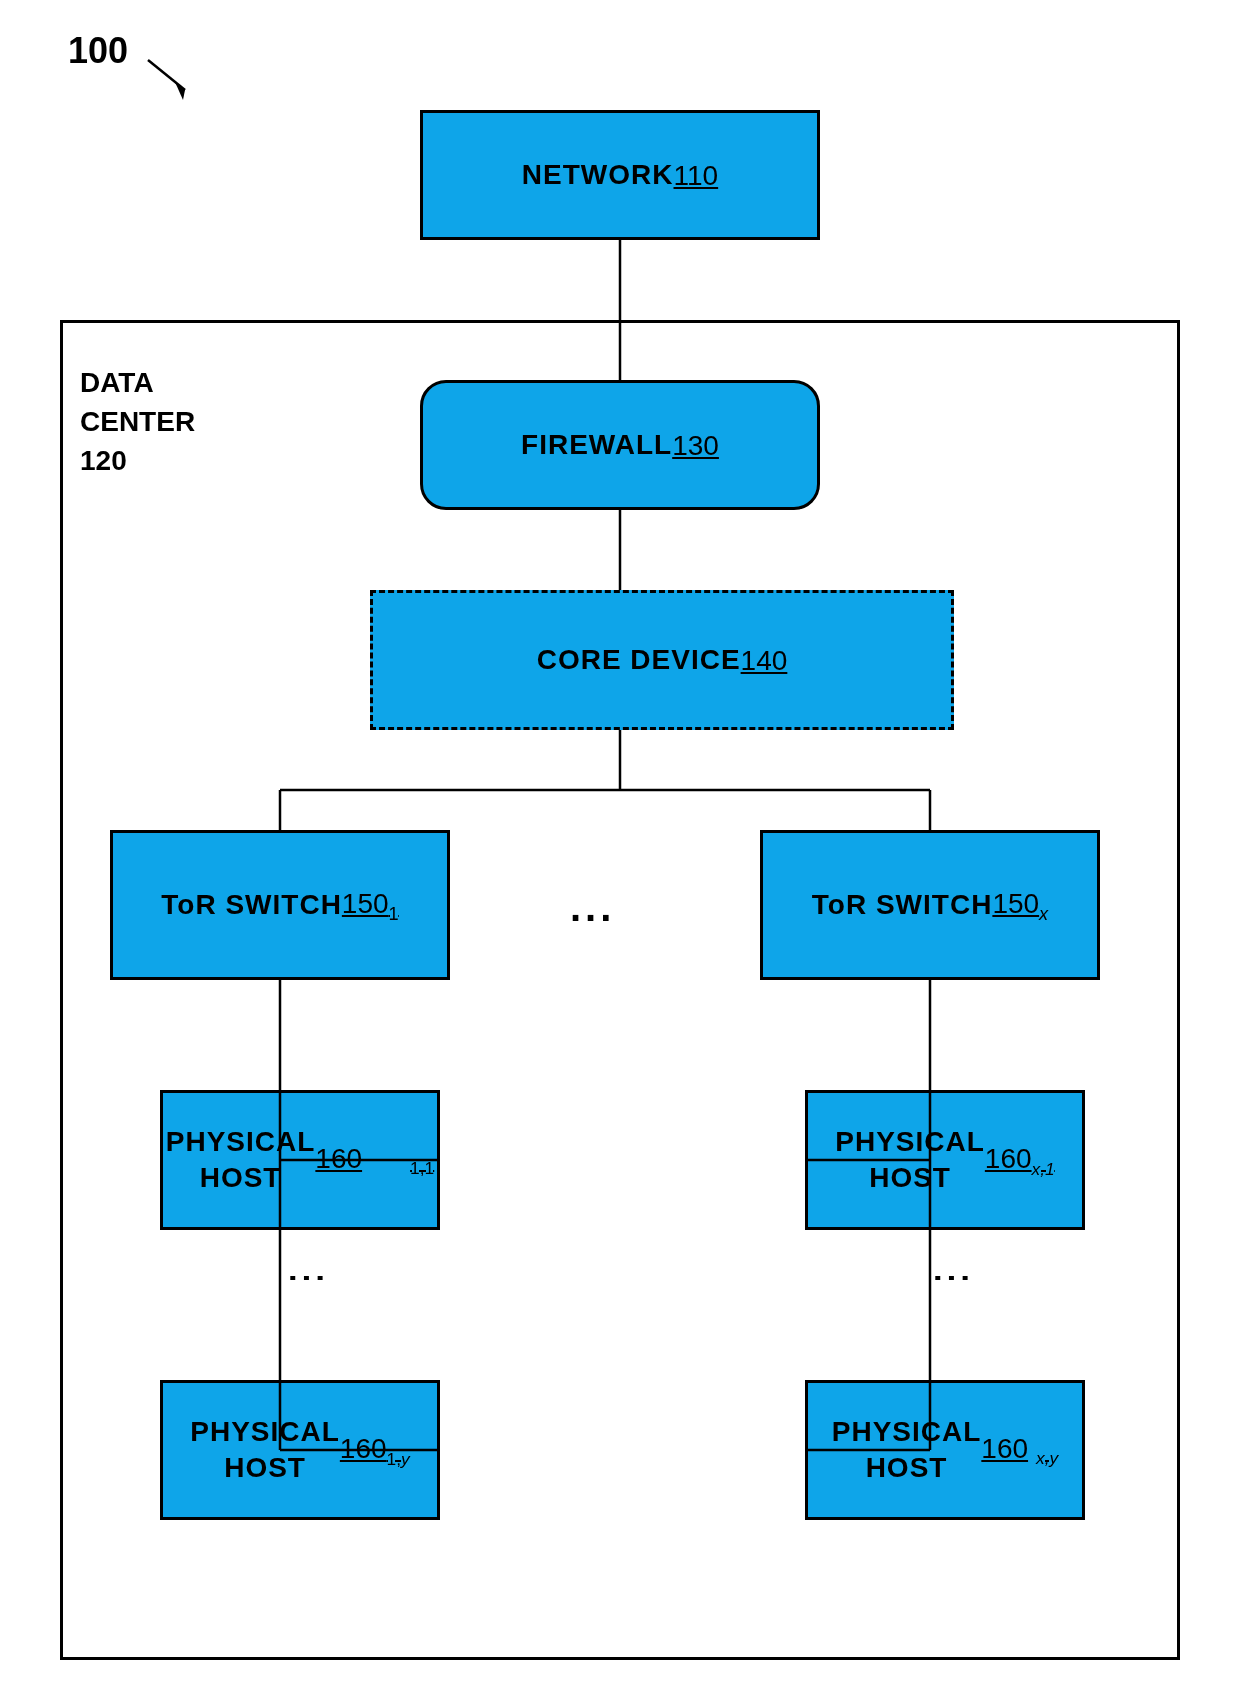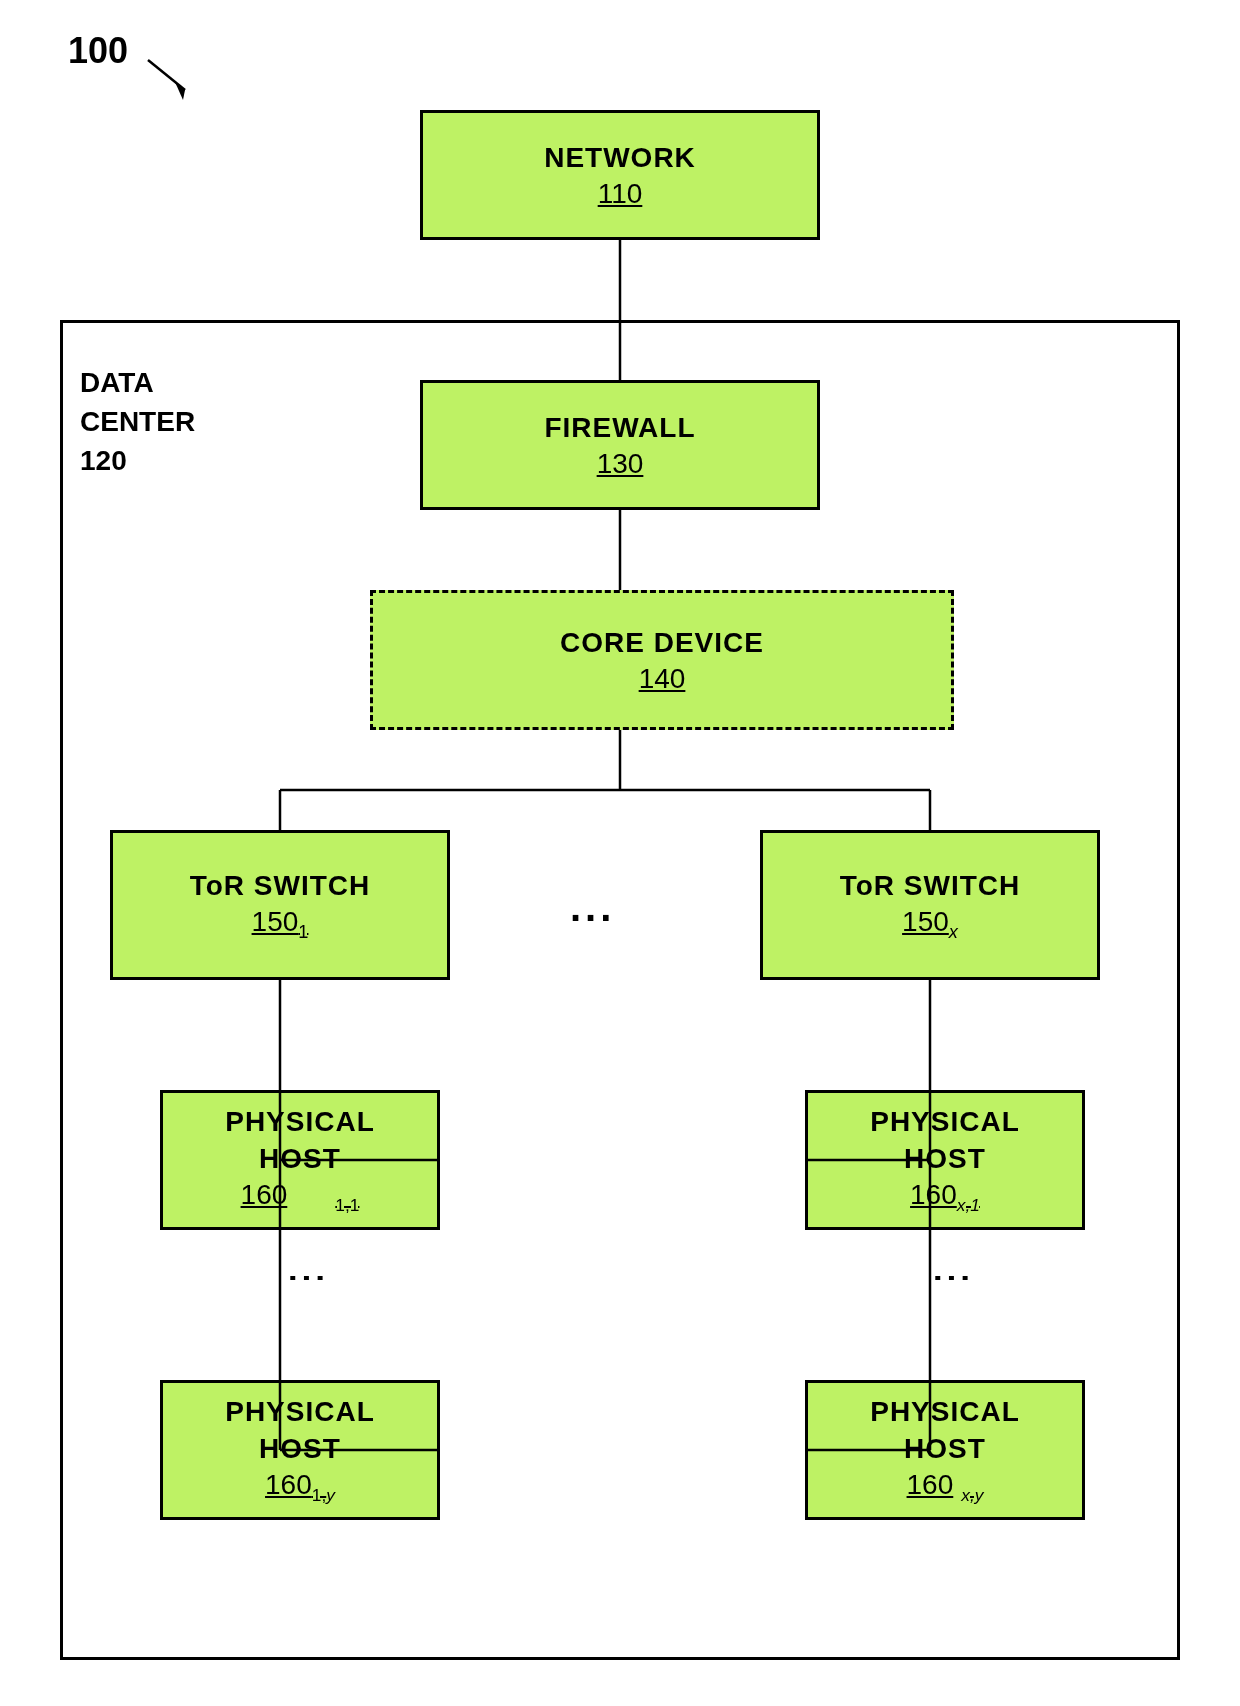--- a/index.html
+++ b/index.html
@@ -33,9 +33,9 @@
     .box {
       position: absolute;
       border: 3px solid #000;
-      background: #bef264;
+      background: #0ea5e9;
       display: flex;
-      flex-direction: column;
+      flex-direction: row;
       align-items: center;
       justify-content: center;
       text-align: center;

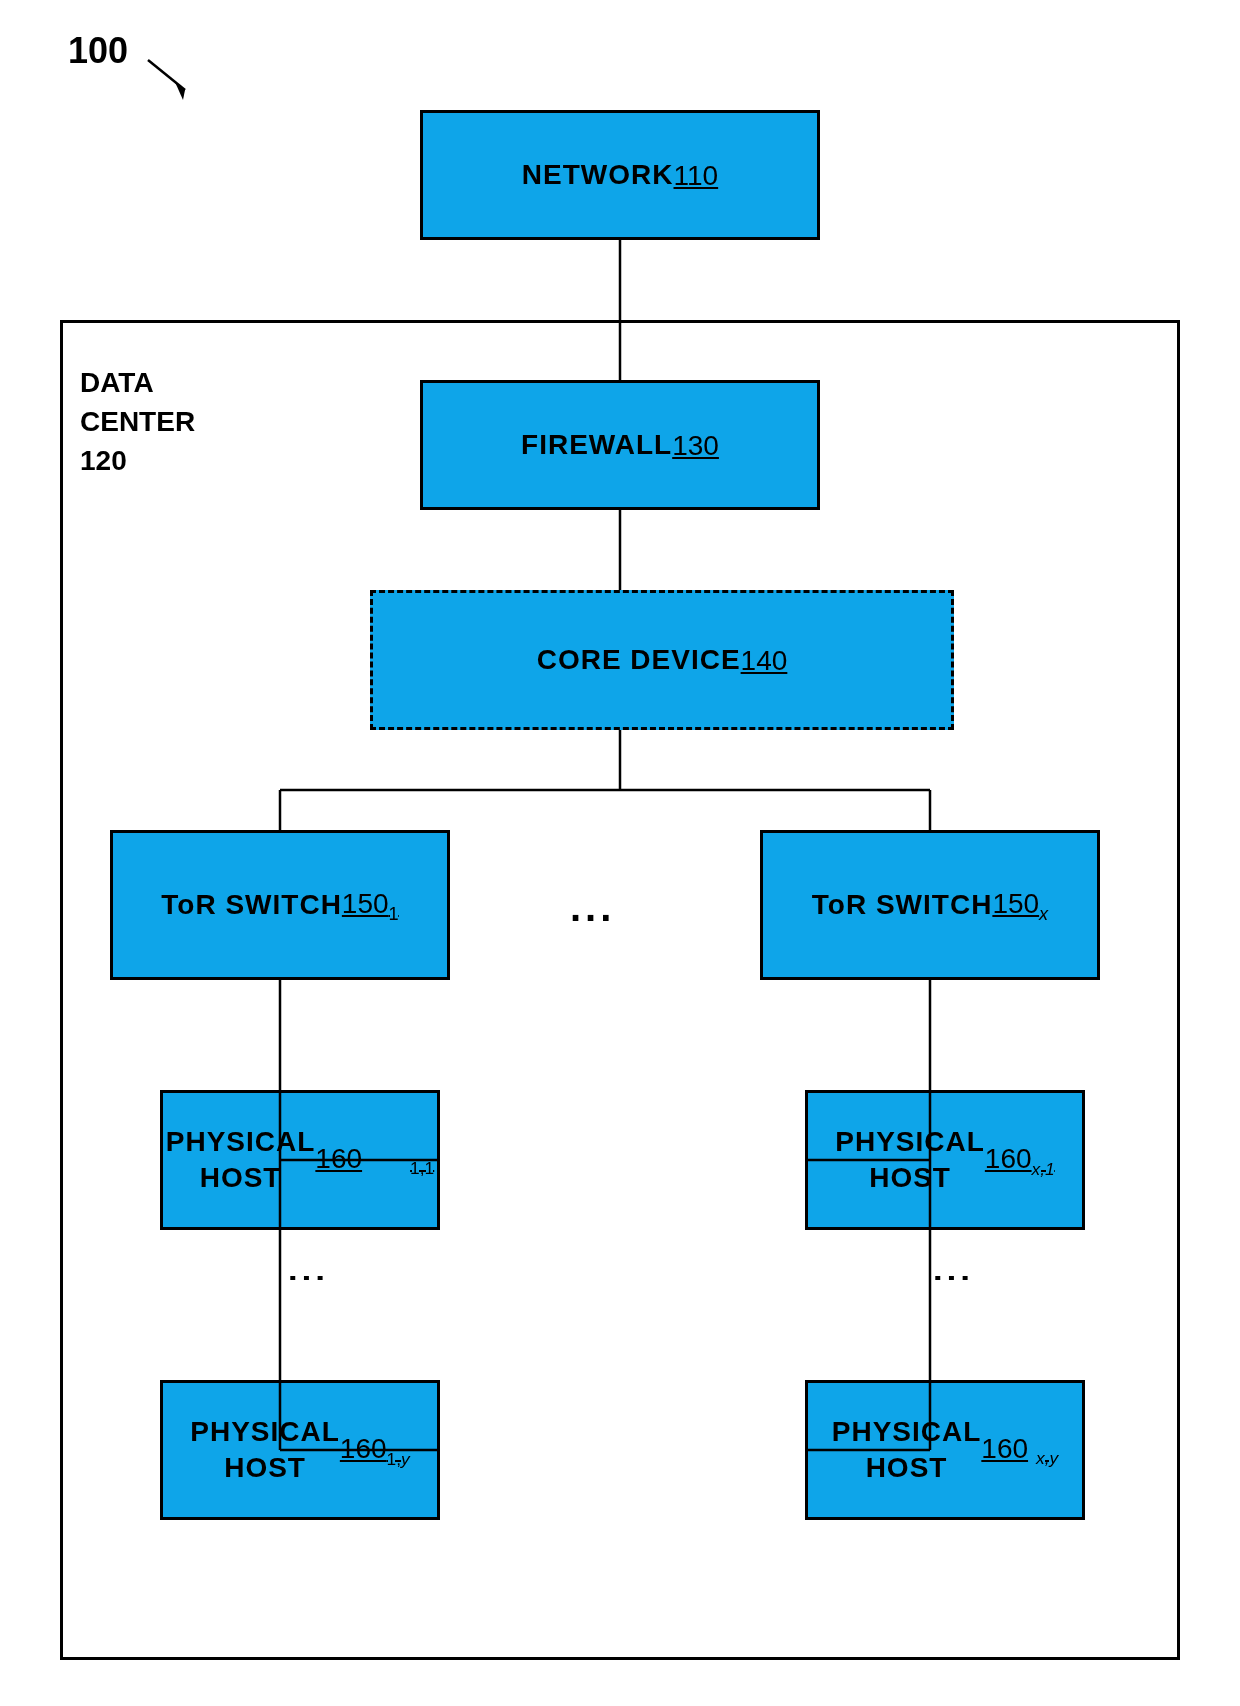--- a/index.html
+++ b/index.html
@@ -116,7 +116,7 @@
     DATA<br>CENTER<br><span class="datacenter-id">120</span>
   </div>
 
-  <div class="box" style="left:420px; top:380px; width:400px; height:130px;">
+  <div class="box" style="left:420px; top:380px; width:400px; height:130px;border-radius:26px;">
     <div class="box-label">FIREWALL</div>
     <div class="box-id">130</div>
   </div>

